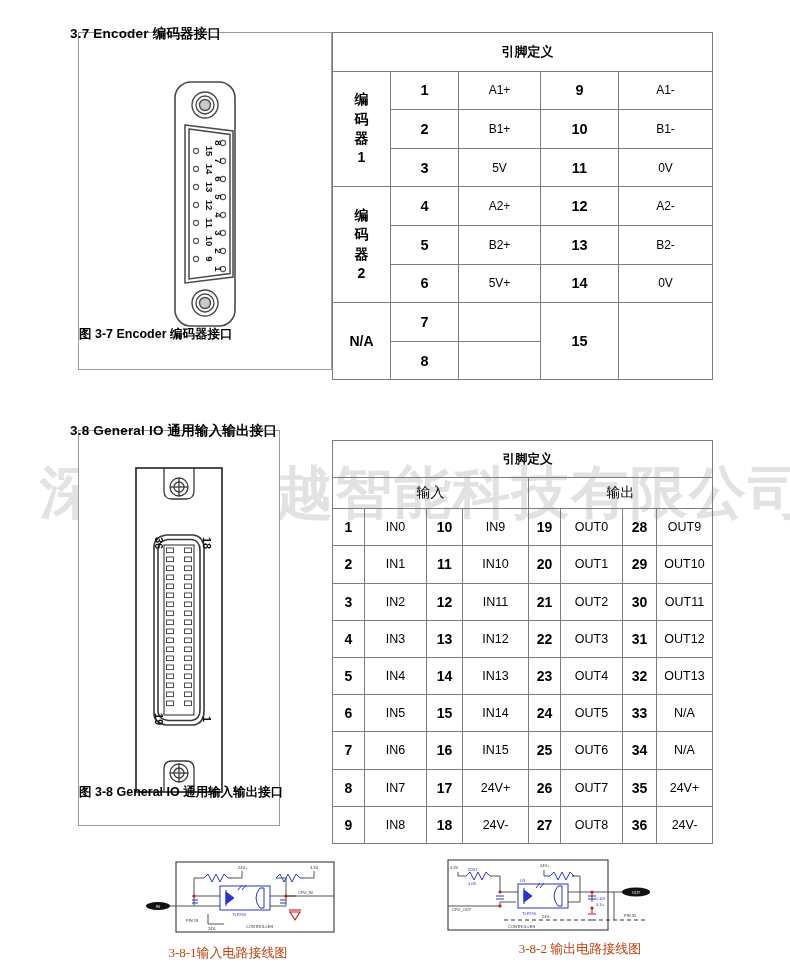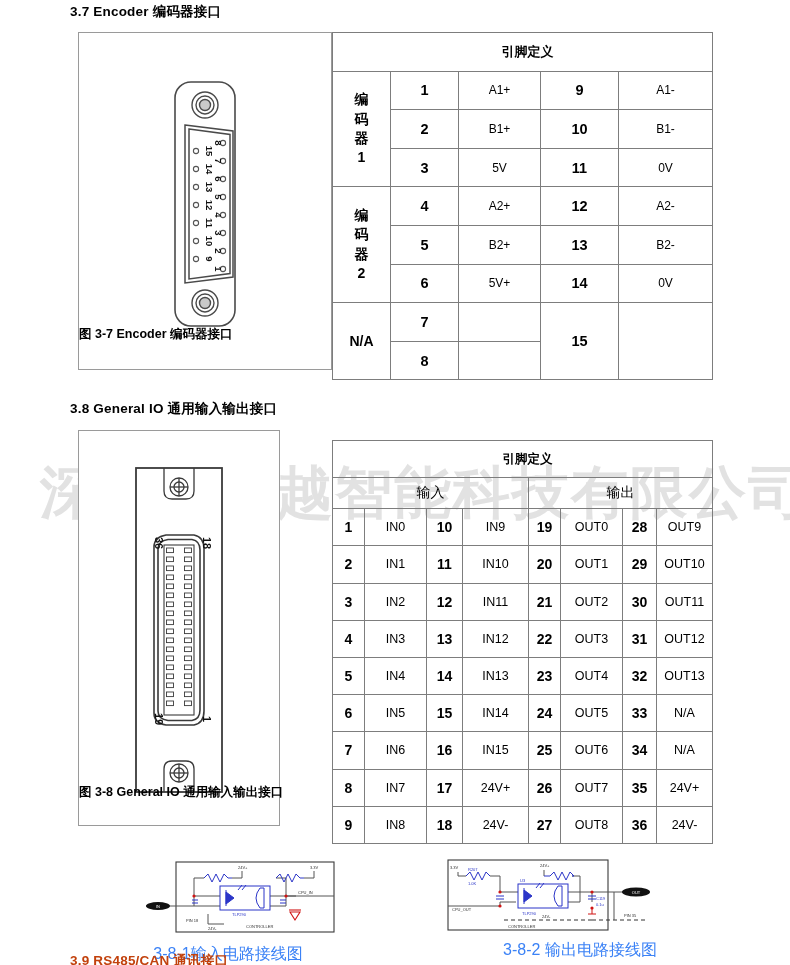--- a/index.html
+++ b/index.html
@@ -22,7 +22,7 @@
   
   .sec-head{
     position:absolute;font-size:13.5px;font-weight:700;
-    letter-spacing:.2px;white-space:nowrap;z-index:3;
+    letter-spacing:.2px;white-space:nowrap;z-index:3;margin-top:22px;
   }
   #h37{left:70px;top:3px;}
   #h38{left:70px;top:400px;}

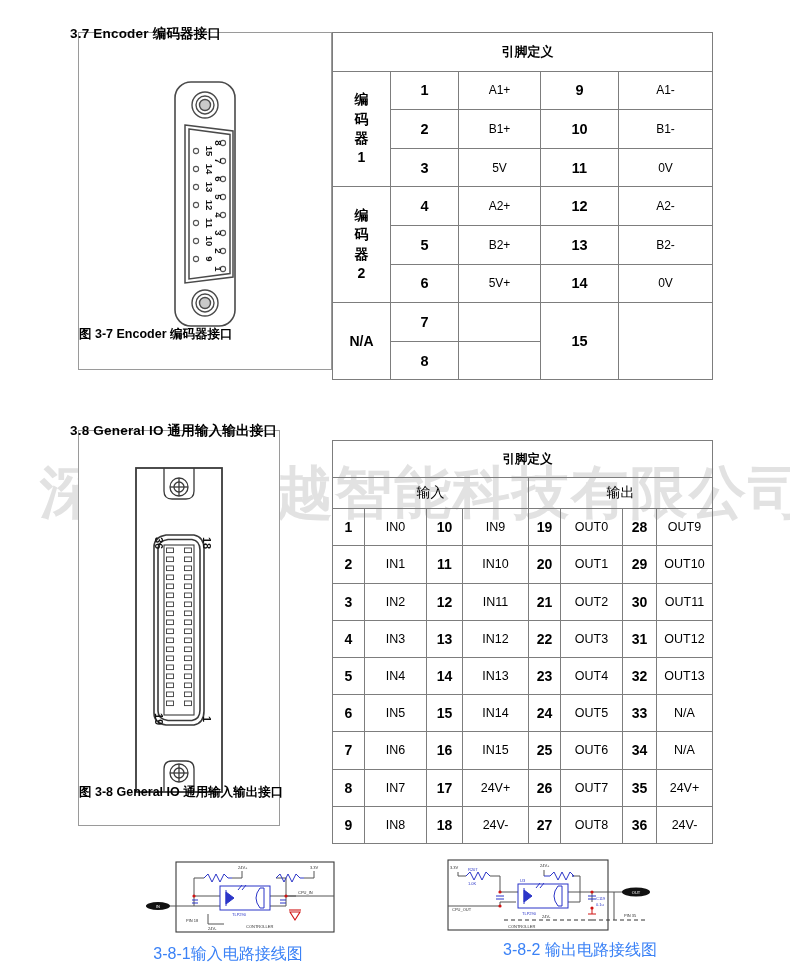--- a/index.html
+++ b/index.html
@@ -73,8 +73,8 @@
   #cir-out{left:446px;top:858px;}
   .cir-cap{
     position:absolute;text-align:center;white-space:nowrap;
-    font-size:16px;font-weight:400;color:#3b82f6;
-    font-family:Liberation Sans, sans-serif;
+    font-size:13px;font-weight:400;color:#c2410c;
+    font-family:Liberation Serif, serif;
   }
   #cir-cap-in{left:78px;top:944px;width:300px;}
   #cir-cap-out{left:430px;top:940px;width:300px;}

